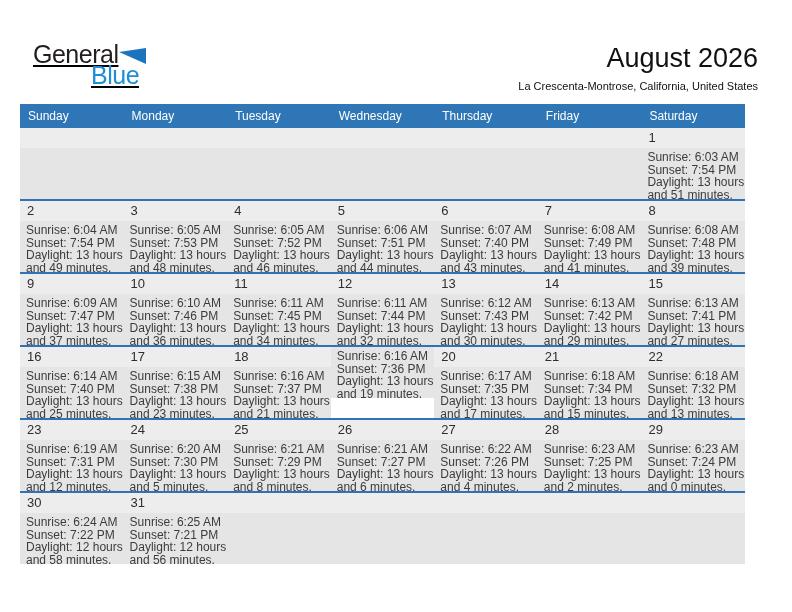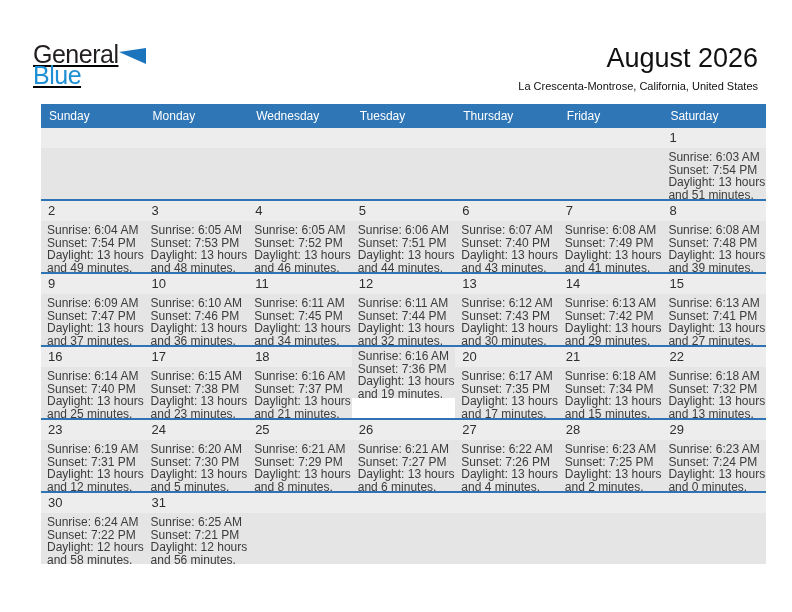--- a/index.html
+++ b/index.html
@@ -25,7 +25,7 @@
   .logo{position:absolute;left:33px;top:42px;line-height:1;text-decoration:underline;}
   .logo-line1{font-size:25px;letter-spacing:-0.5px;color:#221E1F;display:flex;align-items:flex-start;}
   .logo-triangle{margin-left:1px;margin-top:2px;display:inline-block;}
-  .logo-line2{font-size:25px;letter-spacing:-0.5px;color:var(--logo-blue);margin-top:-6px;}
+  .logo-line2{font-size:25px;letter-spacing:-0.5px;color:var(--logo-blue);margin-left:58px;margin-top:-6px;}
 
   
   .title-block{position:absolute;right:34px;top:36px;text-align:right;color:#111;margin-top:7px;}

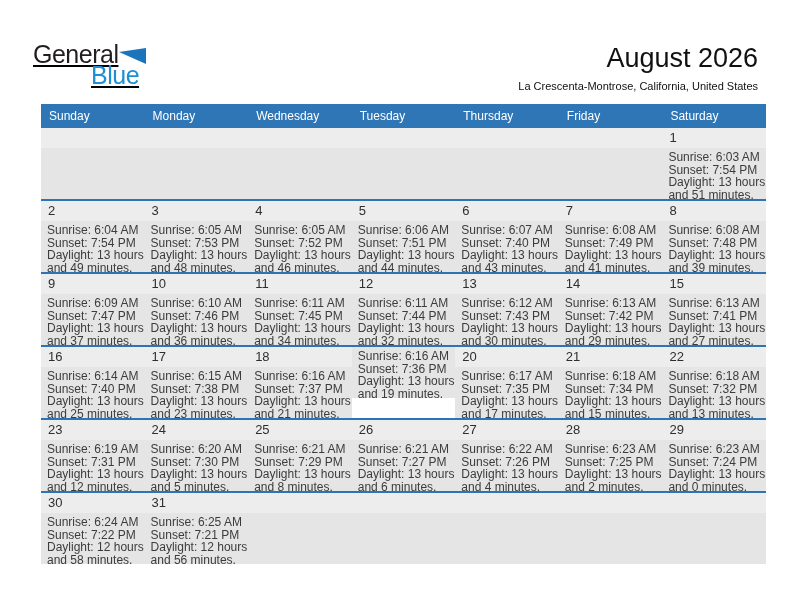--- a/index.html
+++ b/index.html
@@ -33,7 +33,7 @@
   .page-subtitle{font-size:11px;margin-top:6px;}
 
   
-  .calendar{position:absolute;left:41px;top:104px;width:725px;}
+  .calendar{position:absolute;left:20px;top:104px;width:725px;}
   .head-row{
     display:grid;grid-template-columns:repeat(7,1fr);
     background:var(--header-bg);color:var(--header-text);

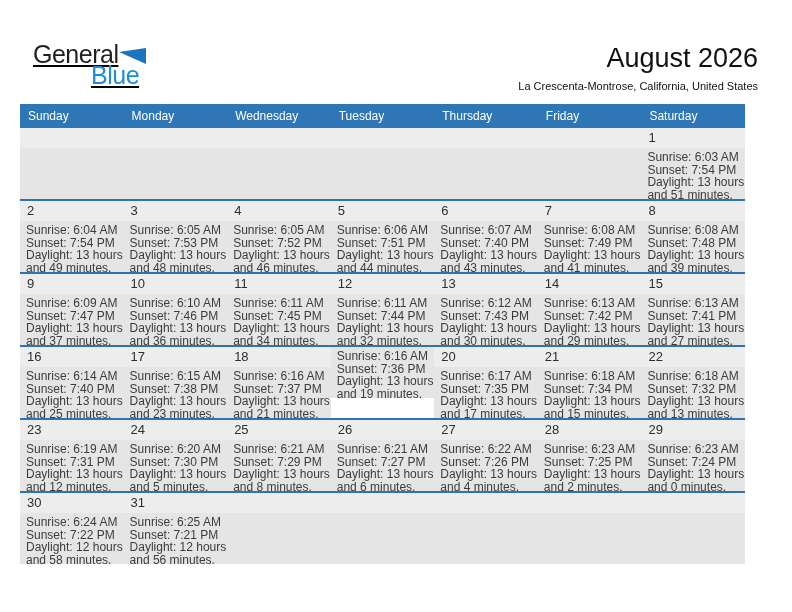--- a/index.html
+++ b/index.html
@@ -81,8 +81,8 @@
     <div class="head-row">
       <div class="head-cell">Sunday</div>
       <div class="head-cell">Monday</div>
+      <div class="head-cell">Tuesday</div>
       <div class="head-cell">Wednesday</div>
-      <div class="head-cell">Tuesday</div>
       <div class="head-cell">Thursday</div>
       <div class="head-cell">Friday</div>
       <div class="head-cell">Saturday</div>

